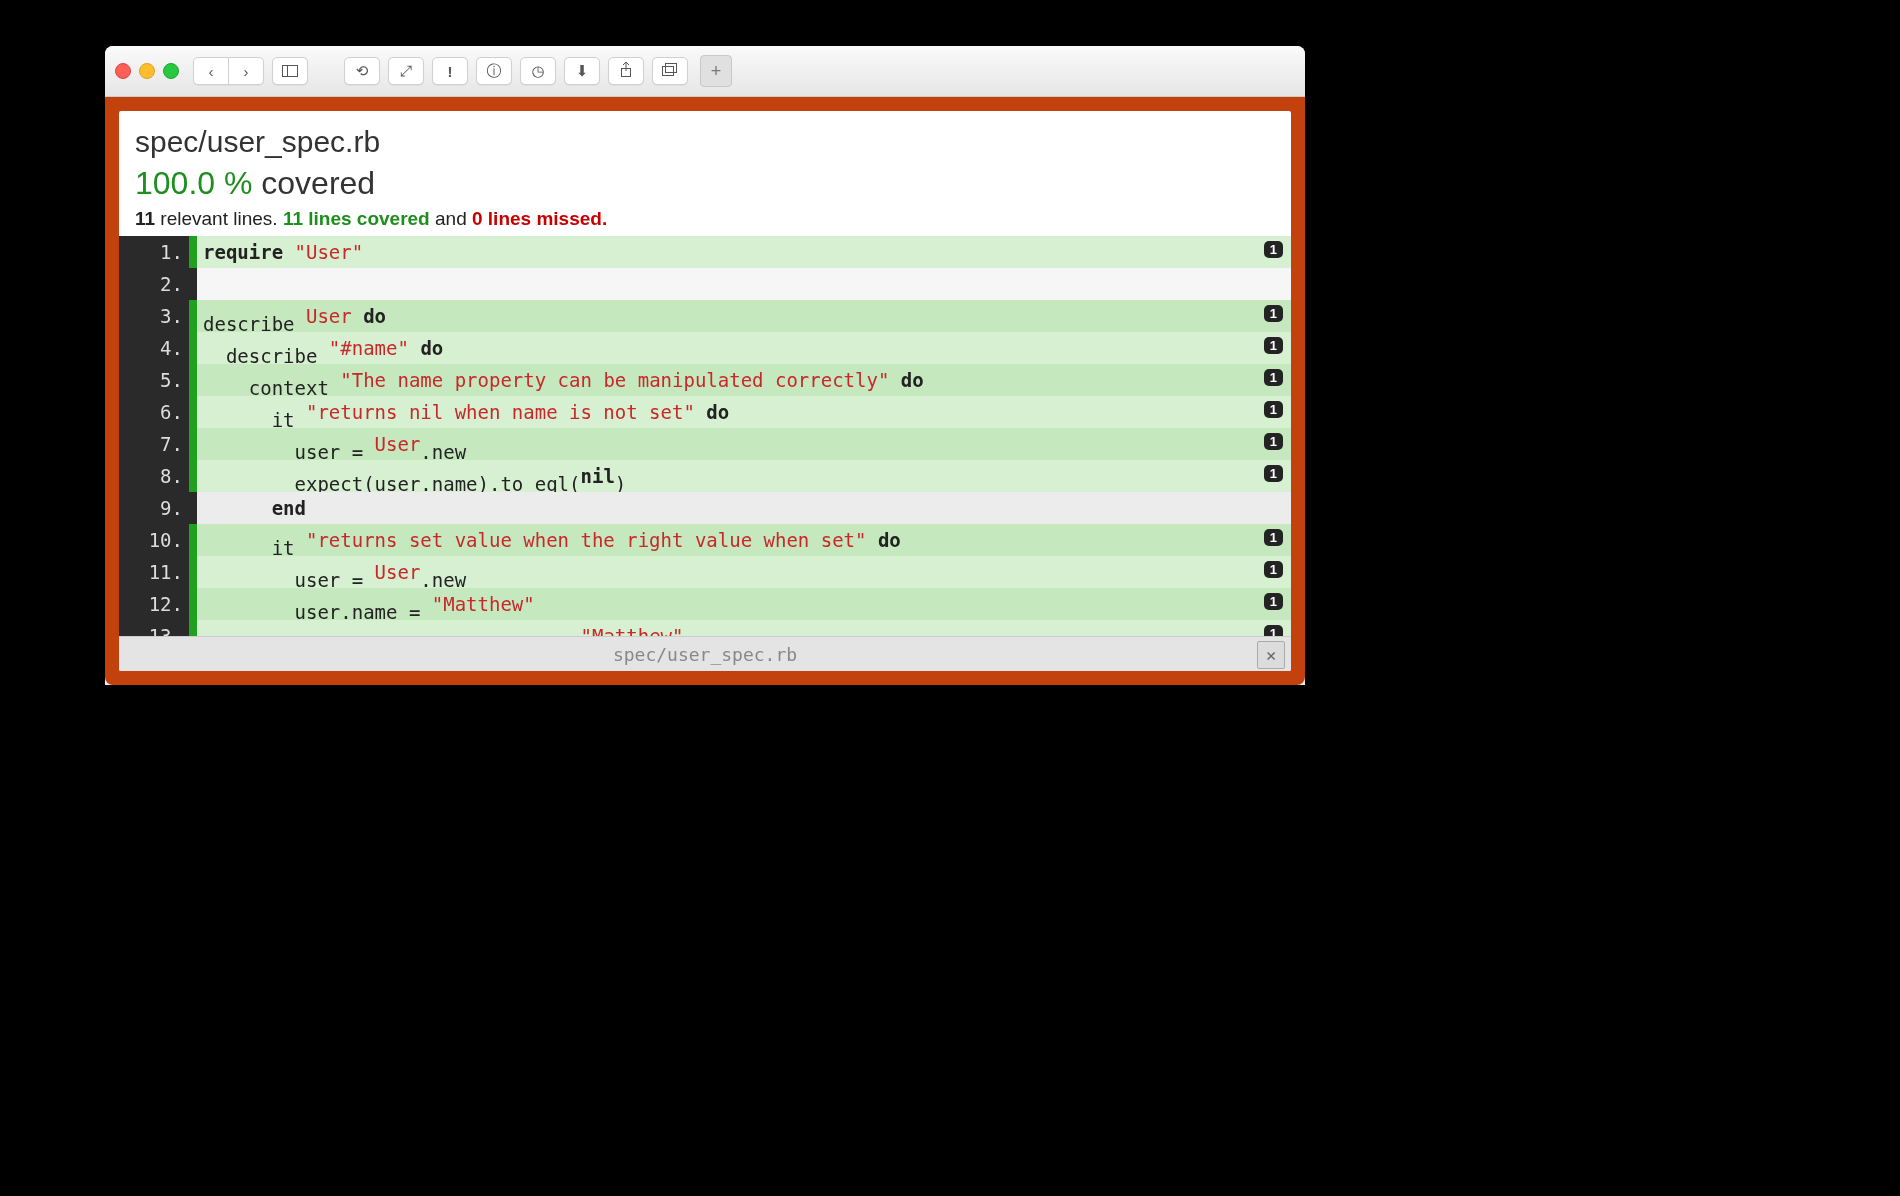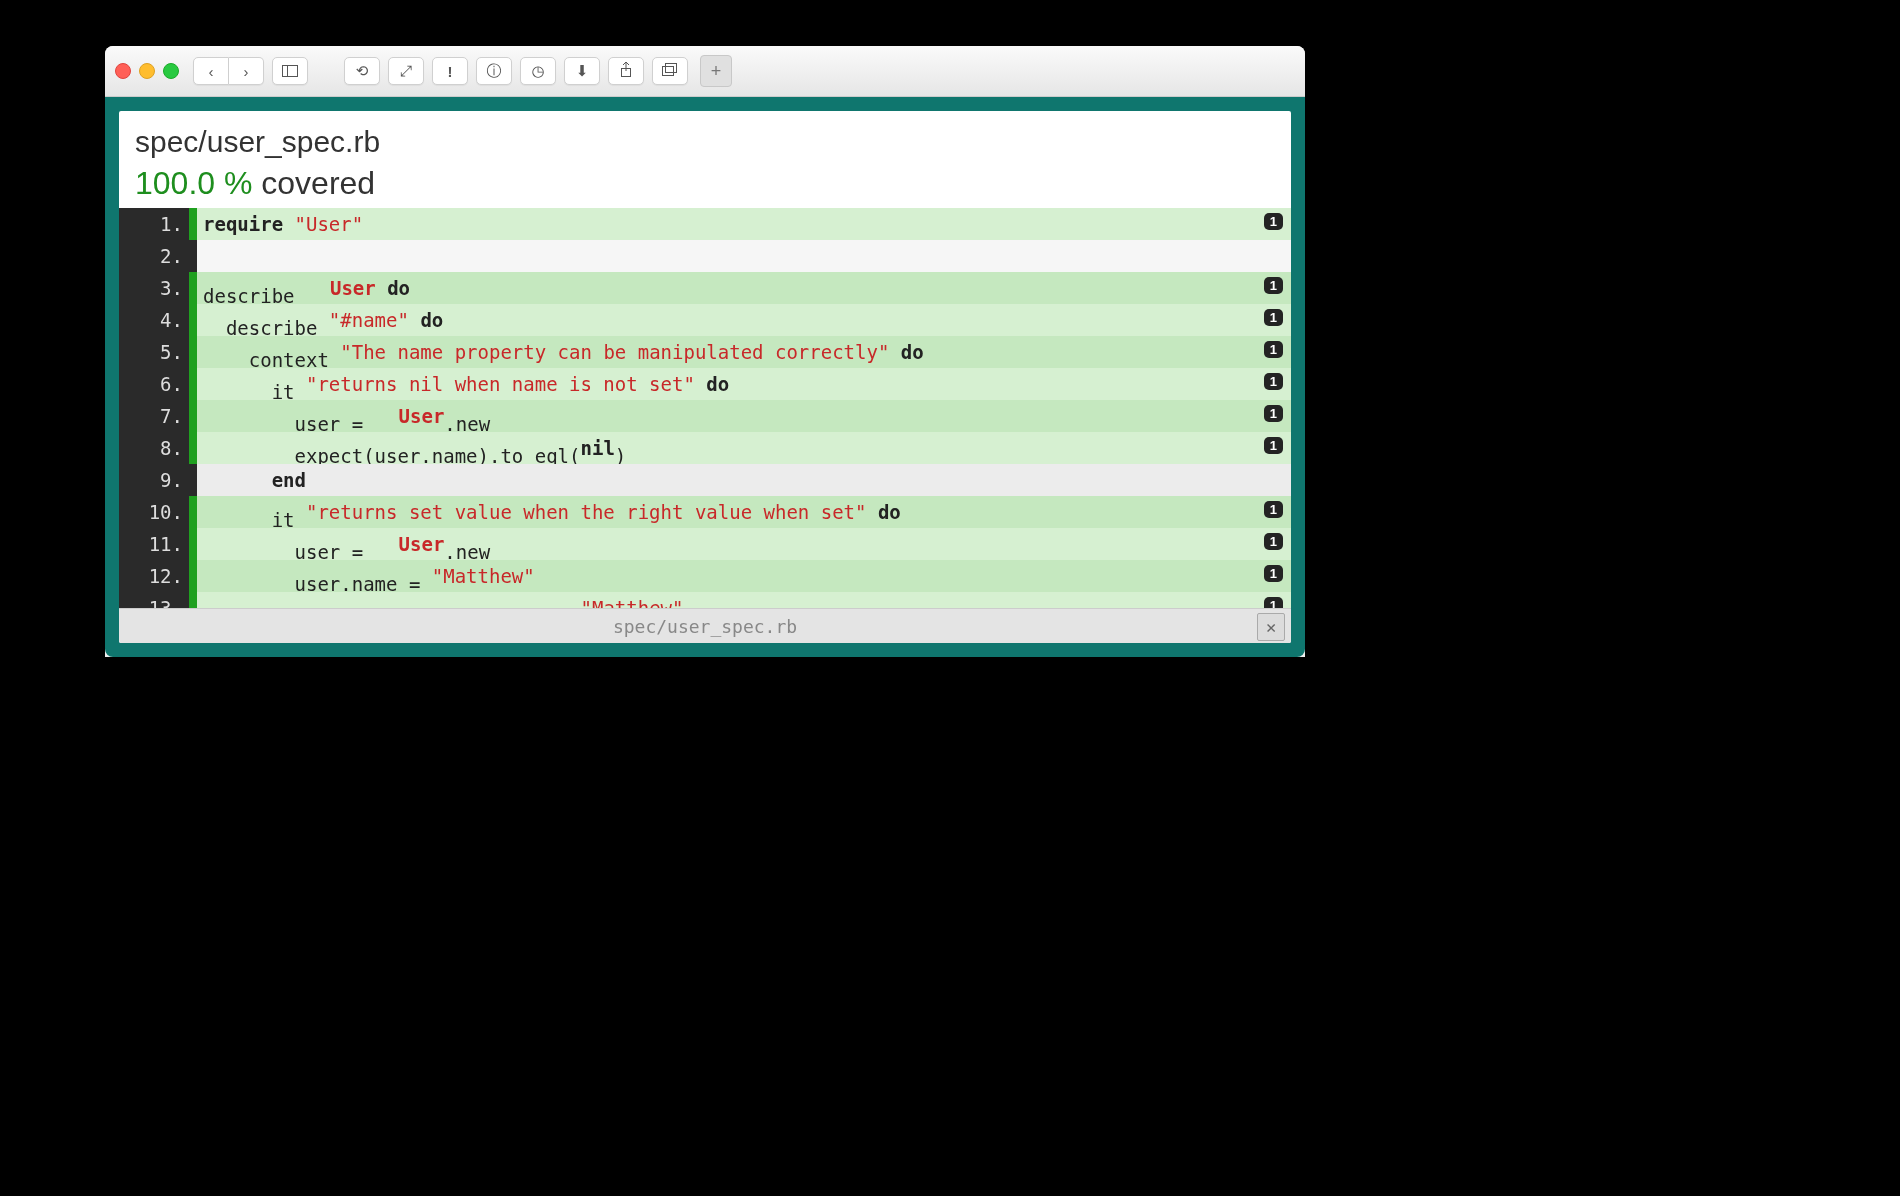--- a/index.html
+++ b/index.html
@@ -35,7 +35,7 @@
     width:30px;height:30px;background:#e0e0e0;border:1px solid #c8c8c8;border-radius:4px;
     display:flex;align-items:center;justify-content:center;color:#777;font-size:18px;margin-left:4px;
   }
-  .content-bg{background:#0f766e;padding:14px;border-radius:0 0 8px 8px;}
+  .content-bg{background:#c2410c;padding:14px;border-radius:0 0 8px 8px;}
   .panel{background:#fff;border-radius:2px;overflow:hidden;}
   .panel-head{padding:14px 16px 6px 16px;}
   .file-title{font-size:30px;color:#333;font-weight:500;margin:0 0 6px 0;}

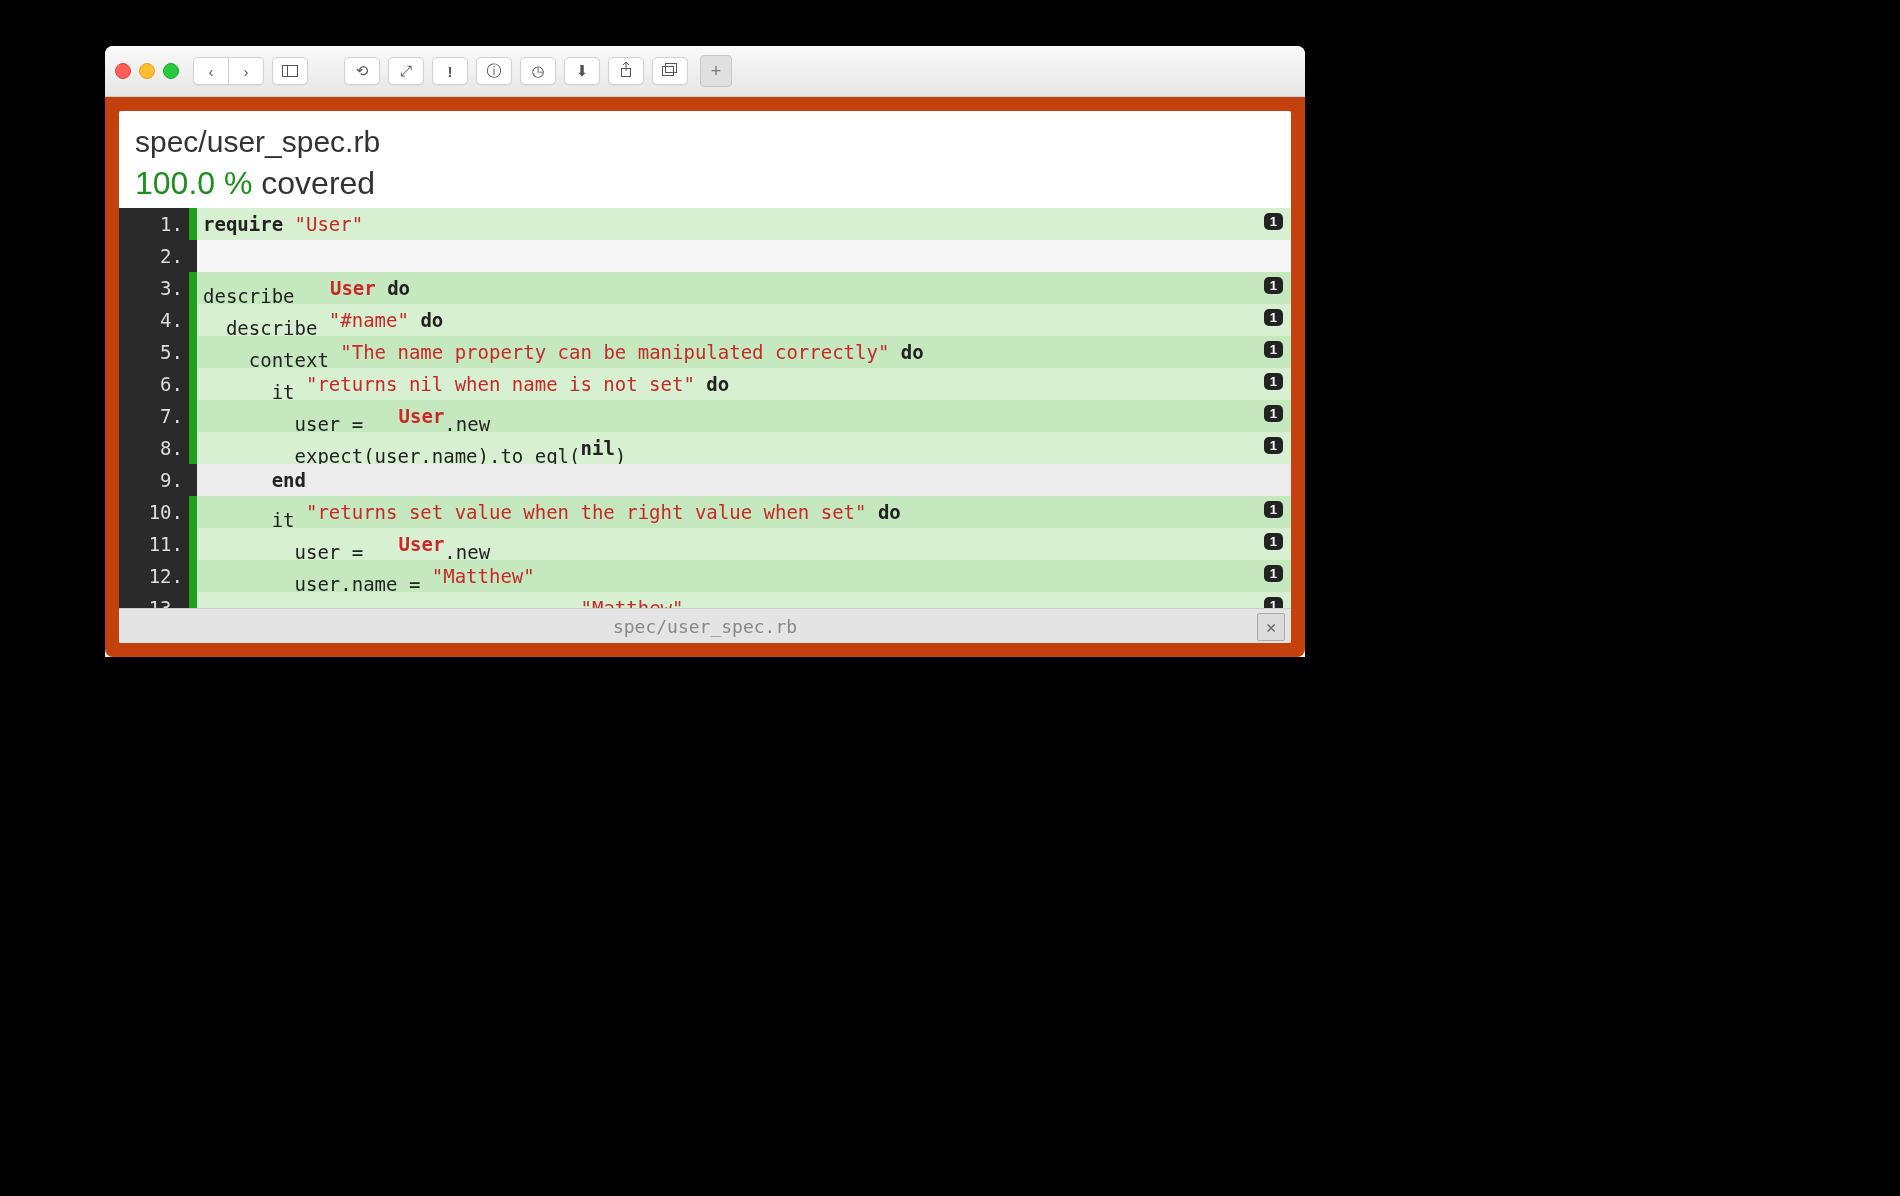--- a/index.html
+++ b/index.html
@@ -144,6 +144,9 @@
             <span class="cov-pct">100.0 %</span>
             <span>covered</span>
           </div>
+          <div class="stats">
+            <span class="bold">11</span><span> relevant lines. </span><span class="green">11</span><span class="green"> lines covered</span><span> and </span><span class="red">0</span><span class="red"> lines missed.</span>
+          </div>
         </div>
         <div class="code-wrap" id="code">
             <div class="code-row">

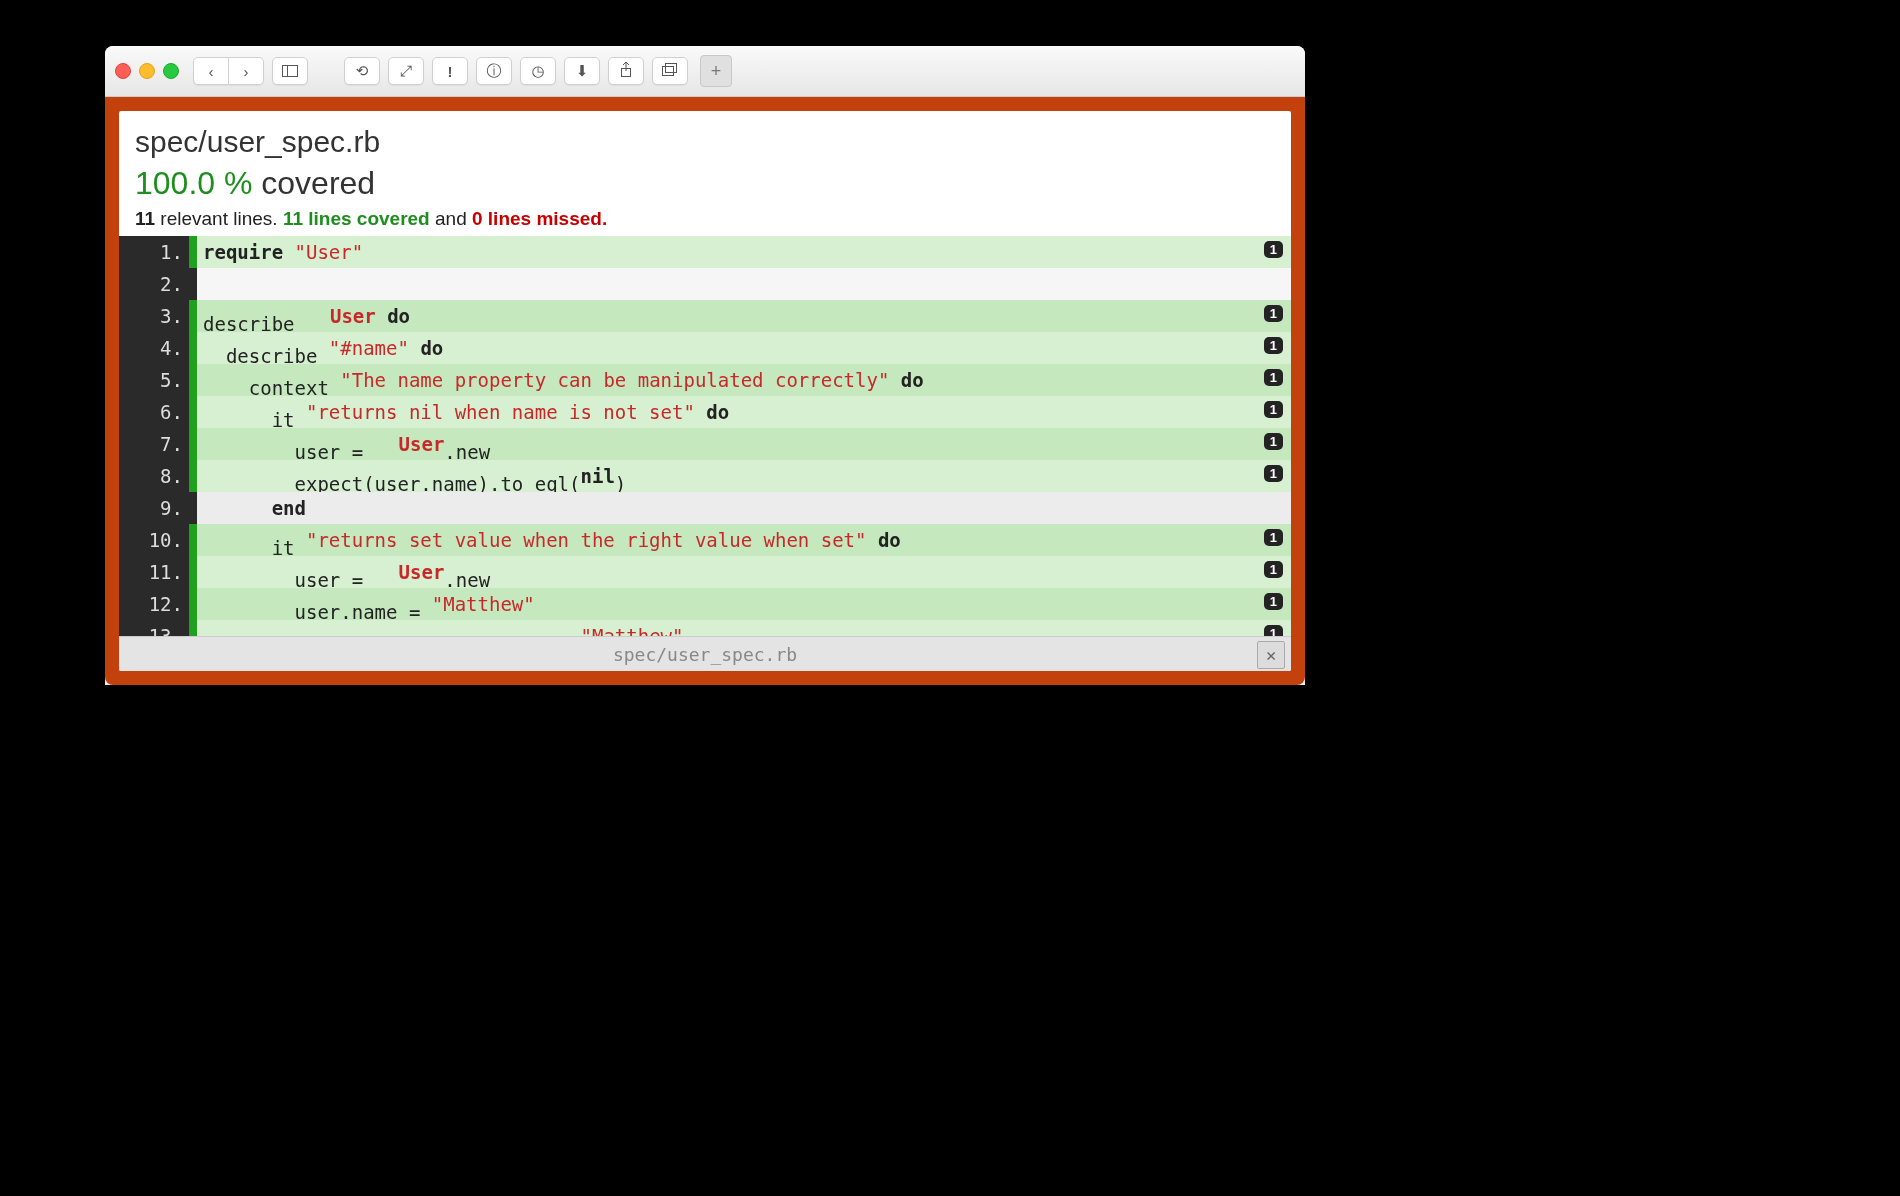--- a/index.html
+++ b/index.html
@@ -60,7 +60,7 @@
     padding:1px 6px;border-radius:5px;font-family:-apple-system,sans-serif;font-weight:600;}
   .tok-k{color:#222;font-weight:700;}
   .tok-s{color:#c82829;}
-  .tok-c{color:#c82829;font-weight:700;margin-left:24px;}
+  .tok-c{color:#c82829;font-weight:400;}
   .tok-n{color:#222;margin-top:16px;}
   .tok-b{color:#222;font-weight:700;text-align:center;}
   .footer{background:#e4e4e4;height:34px;display:flex;align-items:center;justify-content:center;

